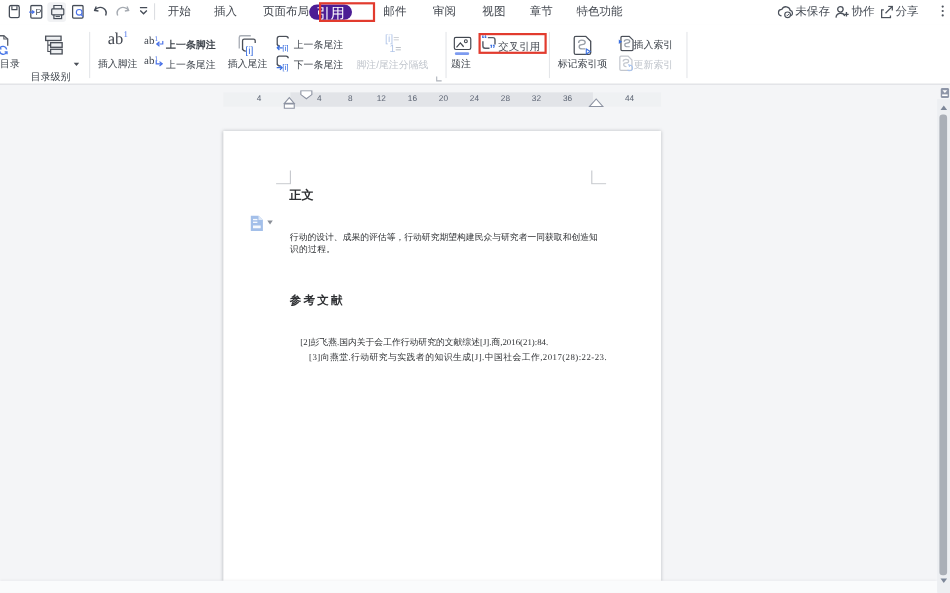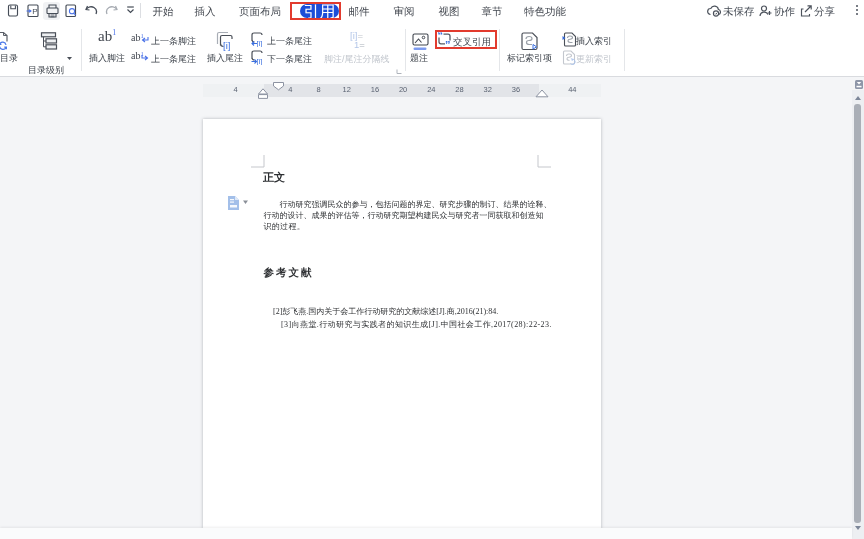--- a/index.html
+++ b/index.html
@@ -7,7 +7,7 @@
 
 #topbar{position:absolute;left:0;top:0;width:864px;height:22px;background:#fff;}
 .tab{position:absolute;top:0;height:22px;line-height:23px;font-size:10.5px;color:#42474f;text-align:center;}
-#pill{position:absolute;left:300px;top:3.5px;width:39px;height:14px;background:#1d4ed8;border-radius:7px;color:#fff;font-size:16px;line-height:15px;text-align:center;}
+#pill{position:absolute;left:281px;top:3.5px;width:39px;height:14px;background:#4c1d95;border-radius:7px;color:#fff;font-size:13px;line-height:15px;text-align:center;}
 .redbox{position:absolute;border:2.3px solid #e23b2e;background:transparent;z-index:5;}
 .qicon{position:absolute;top:4px;}
 .tr-item{position:absolute;top:0;height:22px;line-height:23px;font-size:10.5px;color:#474d56;}

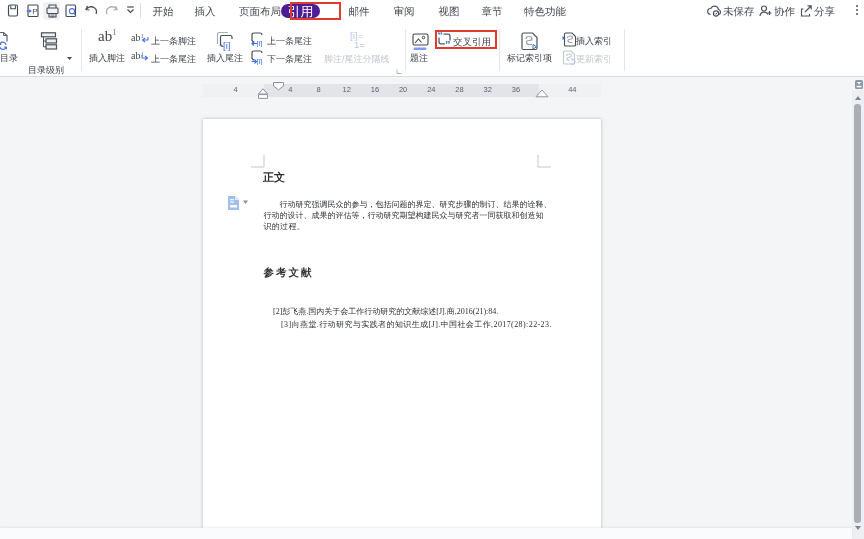--- a/index.html
+++ b/index.html
@@ -196,7 +196,7 @@
 <svg class="abs" style="left:141px;top:36.5px;" width="8" height="7" viewBox="0 0 8 7">
       <path d="M7 0 v3 h-5 M4 1 L1.5 3 L4 5" fill="none" stroke="#4a72e8" stroke-width="1.1"></path>
     </svg>
-<div class="rlabel" style="left:151px;top:34.5px;">上一条脚注</div>
+<div class="rlabel" style="left:151px;top:34.5px;font-weight:bold;">上一条脚注</div>
 <div class="abs" style="left:131px;top:50px;font-family:'Liberation Serif',serif;font-size:10px;color:#41464f;">ab<span style="font-size:6.5px;color:#4a72e8;position:relative;top:-3px;">1</span></div>
 <svg class="abs" style="left:141px;top:54.5px;" width="8" height="7" viewBox="0 0 8 7">
       <path d="M1 0 v3 h5 M4 1 L6.5 3 L4 5" fill="none" stroke="#4a72e8" stroke-width="1.1"></path>

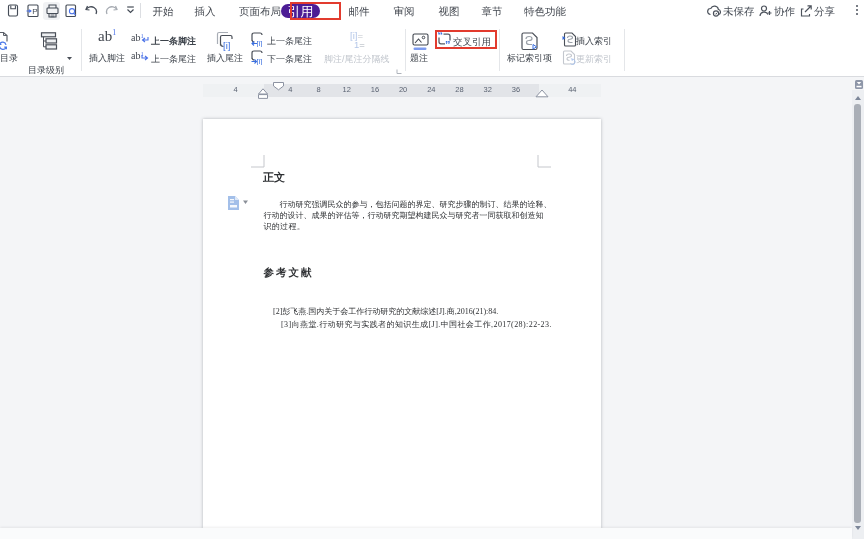--- a/index.html
+++ b/index.html
@@ -76,7 +76,6 @@
 </svg>
 
 <div class="abs doc" style="left:263px;top:170px;font-size:11px;font-weight:bold;">正文</div>
-<div class="abs doc" style="left:279.5px;top:198.5px;font-size:8px;">行动研究强调民众的参与，包括问题的界定、研究步骤的制订、结果的诠释、</div>
 <div class="abs doc" style="left:263.5px;top:209.5px;font-size:8px;">行动的设计、成果的评估等，行动研究期望构建民众与研究者一同获取和创造知</div>
 <div class="abs doc" style="left:263.5px;top:220.7px;font-size:8px;letter-spacing:0.3px;">识的过程。</div>
 <div class="abs doc" style="left:263.5px;top:265.8px;font-size:10.5px;font-weight:bold;letter-spacing:2px;">参考文献</div>

